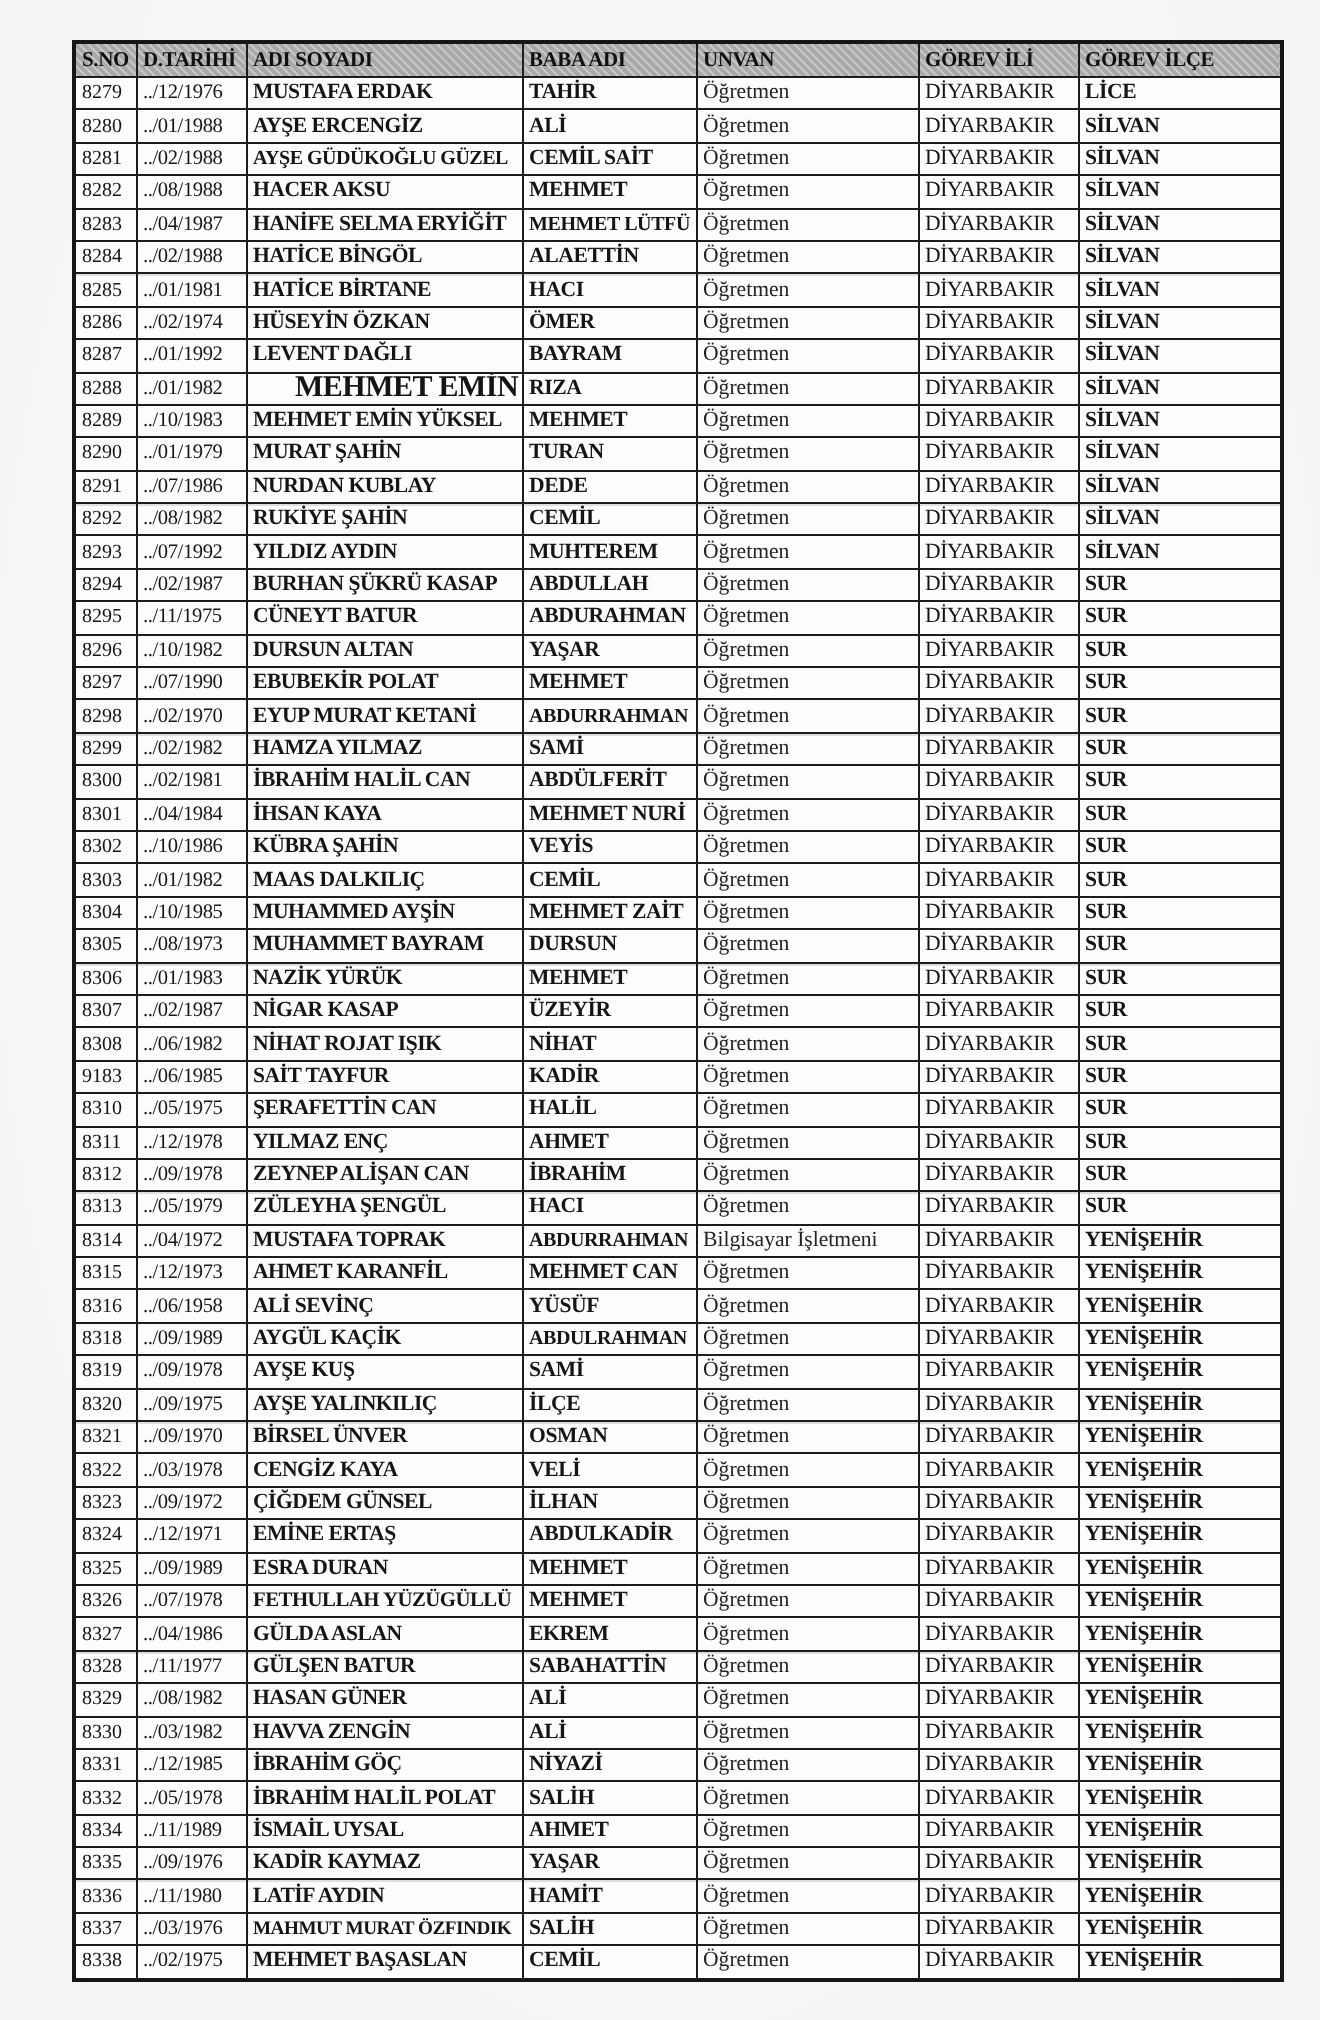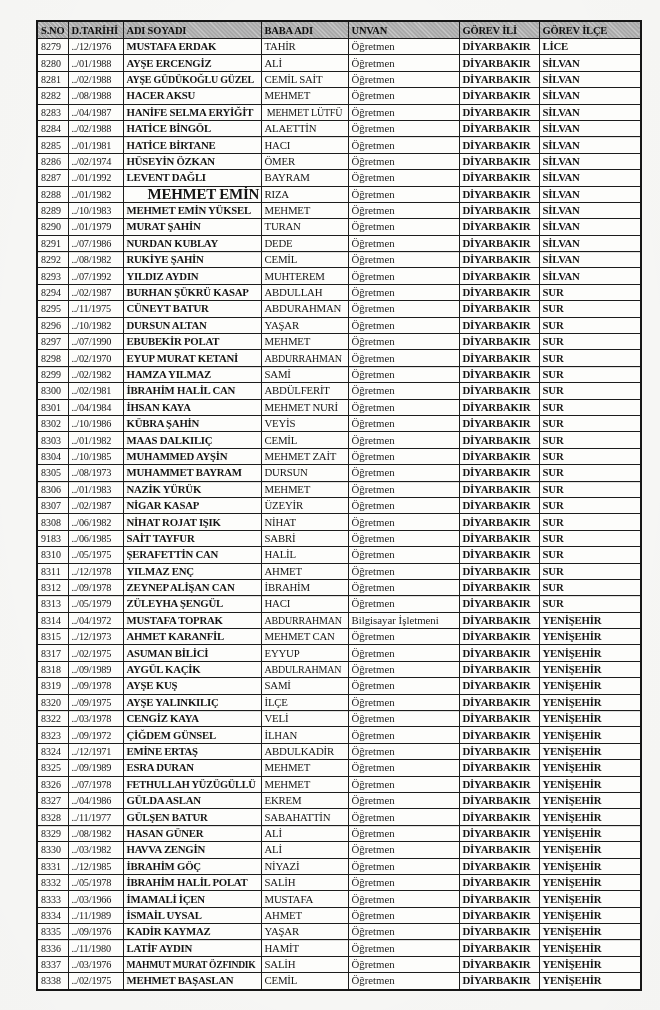--- a/index.html
+++ b/index.html
@@ -51,7 +51,7 @@
   td.c-sno{text-align:left;font-size:10px;}
   td.c-date{font-size:10.3px;letter-spacing:-0.2px;}
   td.c-name{font-weight:600;letter-spacing:-0.25px;}
-  td.c-baba{font-weight:400;letter-spacing:-0.2px;}
+  td.c-baba{font-weight:700;letter-spacing:-0.2px;}
   td.c-unvan{font-weight:400;color:#222;}
   td.c-il{font-weight:700;letter-spacing:-0.2px;}
   td.c-ilce{font-weight:600;letter-spacing:-0.2px;}

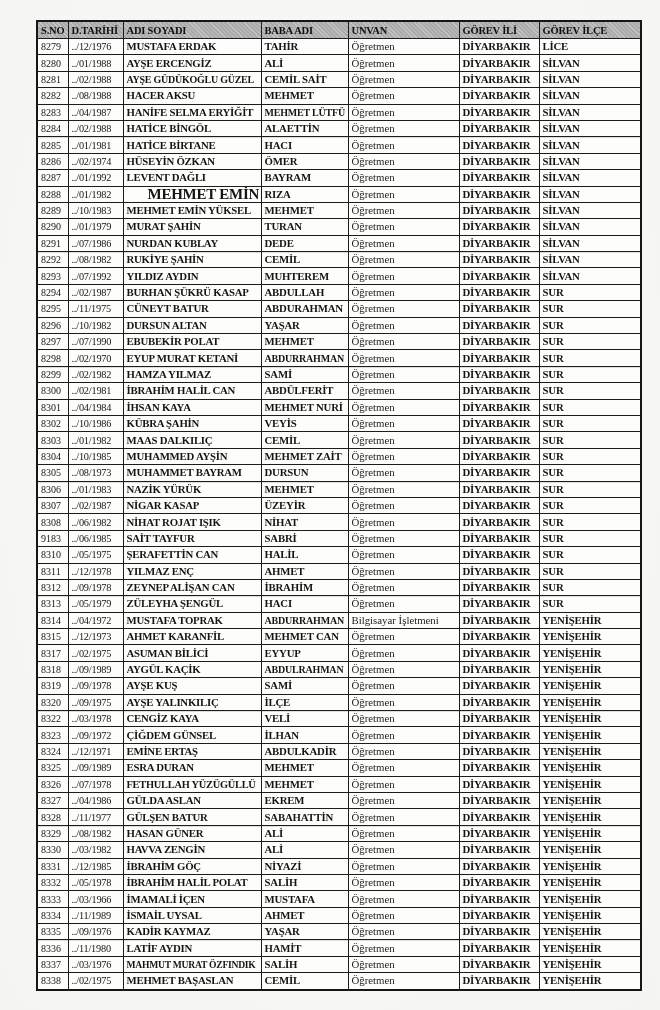--- a/index.html
+++ b/index.html
@@ -53,7 +53,7 @@
   td.c-name{font-weight:600;letter-spacing:-0.25px;}
   td.c-baba{font-weight:700;letter-spacing:-0.2px;}
   td.c-unvan{font-weight:400;color:#222;}
-  td.c-il{font-weight:700;letter-spacing:-0.2px;}
+  td.c-il{font-weight:400;letter-spacing:-0.2px;}
   td.c-ilce{font-weight:600;letter-spacing:-0.2px;}
   
   tbody tr:nth-child(7n) td{box-shadow:0 1px 0 rgba(0,0,0,0.12) inset;}

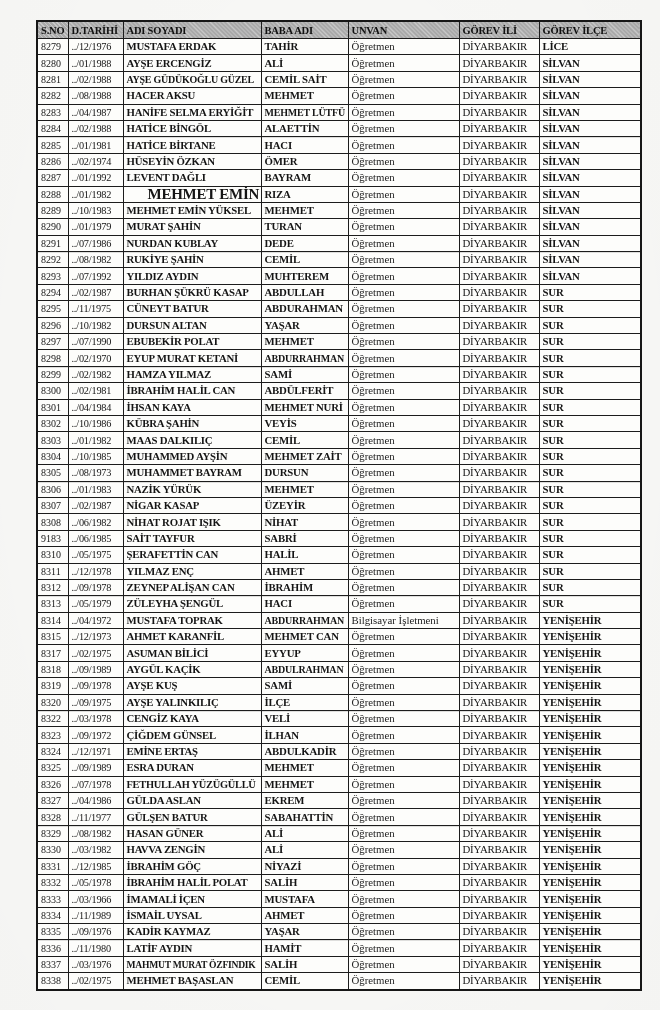--- a/index.html
+++ b/index.html
@@ -358,7 +358,7 @@
           <td class="c-sno">9183</td>
           <td class="c-date">../06/1985</td>
           <td class="c-name">SAİT TAYFUR</td>
-          <td class="c-baba">SABRİ</td>
+          <td class="c-baba">KADİR</td>
           <td class="c-unvan">Öğretmen</td>
           <td class="c-il">DİYARBAKIR</td>
           <td class="c-ilce">SUR</td>

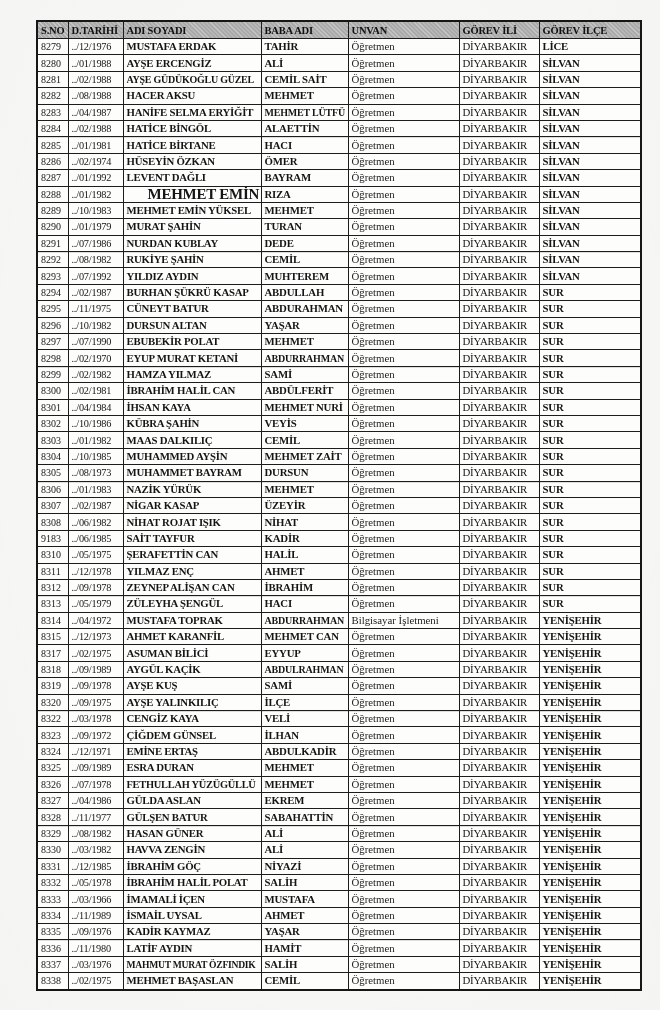--- a/index.html
+++ b/index.html
@@ -418,6 +418,15 @@
           <td class="c-ilce">YENİŞEHİR</td>
         </tr>
         <tr>
+          <td class="c-sno">8316</td>
+          <td class="c-date">../06/1958</td>
+          <td class="c-name">ALİ SEVİNÇ</td>
+          <td class="c-baba">YÜSÜF</td>
+          <td class="c-unvan">Öğretmen</td>
+          <td class="c-il">DİYARBAKIR</td>
+          <td class="c-ilce">YENİŞEHİR</td>
+        </tr>
+        <tr>
           <td class="c-sno">8317</td>
           <td class="c-date">../02/1975</td>
           <td class="c-name">ASUMAN BİLİCİ</td>

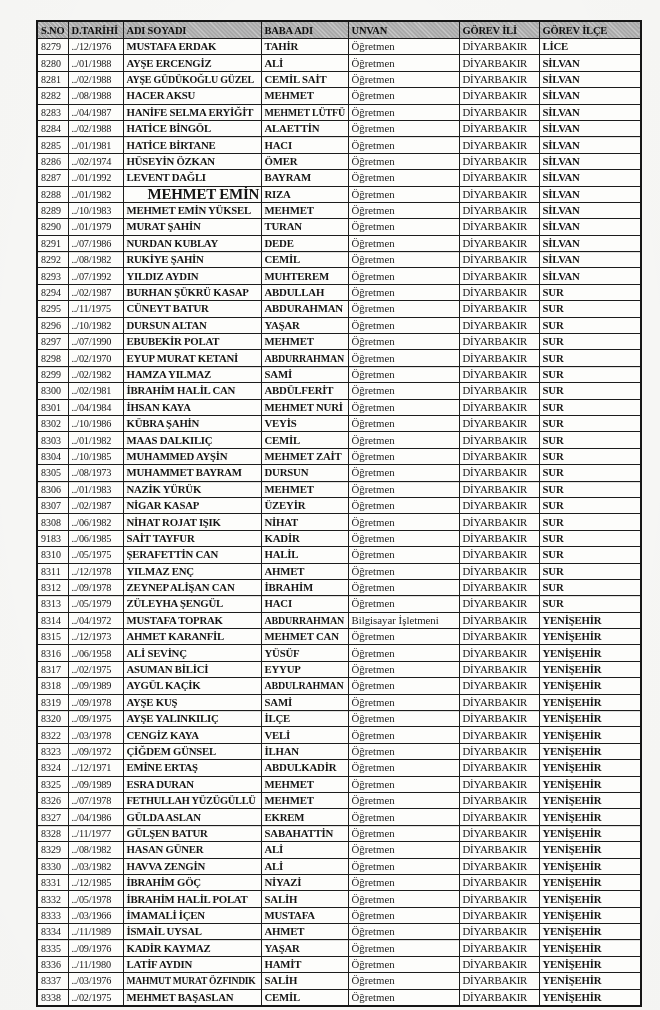--- a/index.html
+++ b/index.html
@@ -427,15 +427,6 @@
           <td class="c-ilce">YENİŞEHİR</td>
         </tr>
         <tr>
-          <td class="c-sno">8317</td>
-          <td class="c-date">../02/1975</td>
-          <td class="c-name">ASUMAN BİLİCİ</td>
-          <td class="c-baba">EYYUP</td>
-          <td class="c-unvan">Öğretmen</td>
-          <td class="c-il">DİYARBAKIR</td>
-          <td class="c-ilce">YENİŞEHİR</td>
-        </tr>
-        <tr>
           <td class="c-sno">8318</td>
           <td class="c-date">../09/1989</td>
           <td class="c-name">AYGÜL KAÇİK</td>

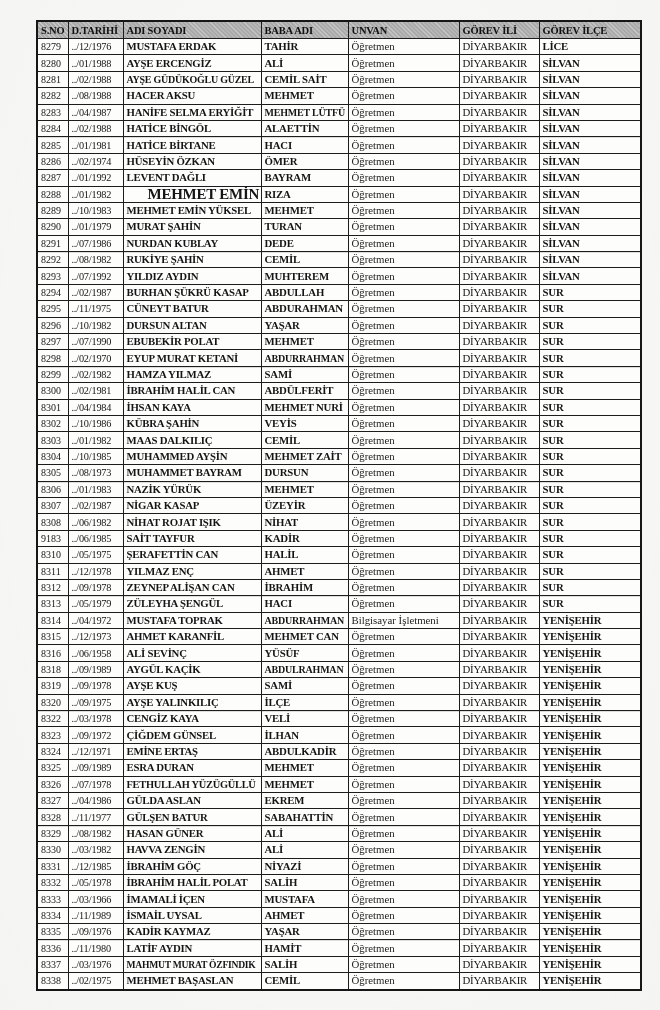--- a/index.html
+++ b/index.html
@@ -454,6 +454,15 @@
           <td class="c-ilce">YENİŞEHİR</td>
         </tr>
         <tr>
+          <td class="c-sno">8321</td>
+          <td class="c-date">../09/1970</td>
+          <td class="c-name">BİRSEL ÜNVER</td>
+          <td class="c-baba">OSMAN</td>
+          <td class="c-unvan">Öğretmen</td>
+          <td class="c-il">DİYARBAKIR</td>
+          <td class="c-ilce">YENİŞEHİR</td>
+        </tr>
+        <tr>
           <td class="c-sno">8322</td>
           <td class="c-date">../03/1978</td>
           <td class="c-name">CENGİZ KAYA</td>

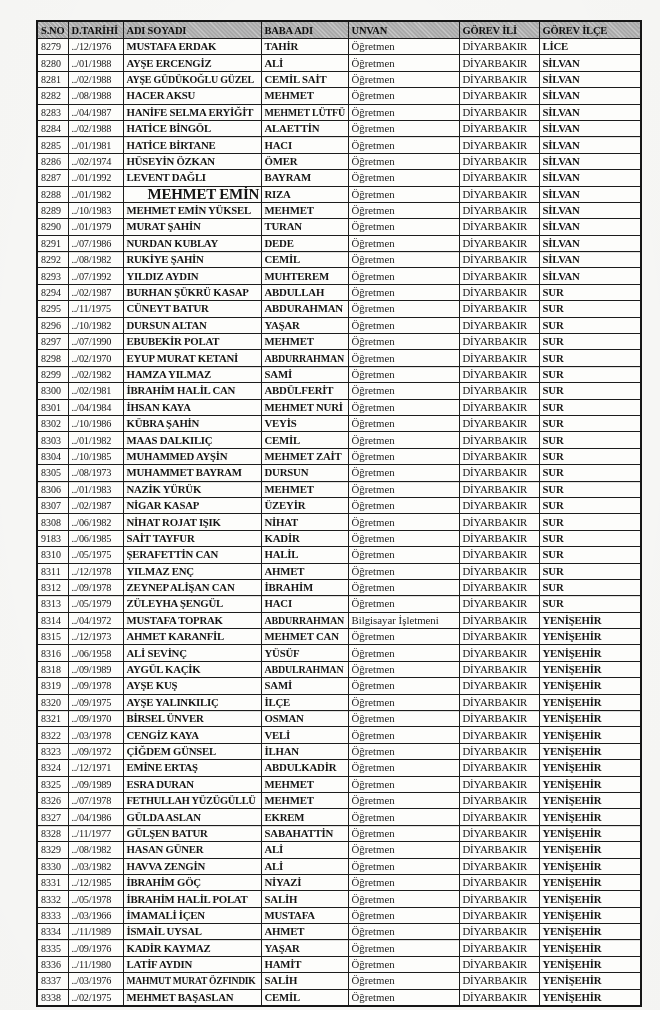--- a/index.html
+++ b/index.html
@@ -562,15 +562,6 @@
           <td class="c-ilce">YENİŞEHİR</td>
         </tr>
         <tr>
-          <td class="c-sno">8333</td>
-          <td class="c-date">../03/1966</td>
-          <td class="c-name">İMAMALİ İÇEN</td>
-          <td class="c-baba">MUSTAFA</td>
-          <td class="c-unvan">Öğretmen</td>
-          <td class="c-il">DİYARBAKIR</td>
-          <td class="c-ilce">YENİŞEHİR</td>
-        </tr>
-        <tr>
           <td class="c-sno">8334</td>
           <td class="c-date">../11/1989</td>
           <td class="c-name">İSMAİL UYSAL</td>

